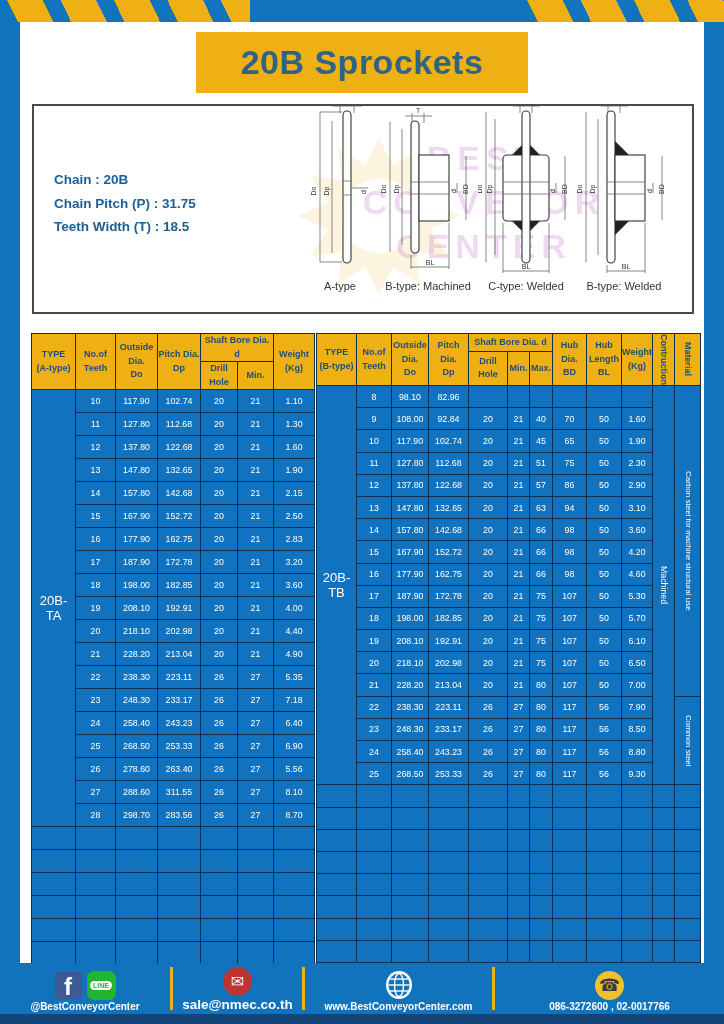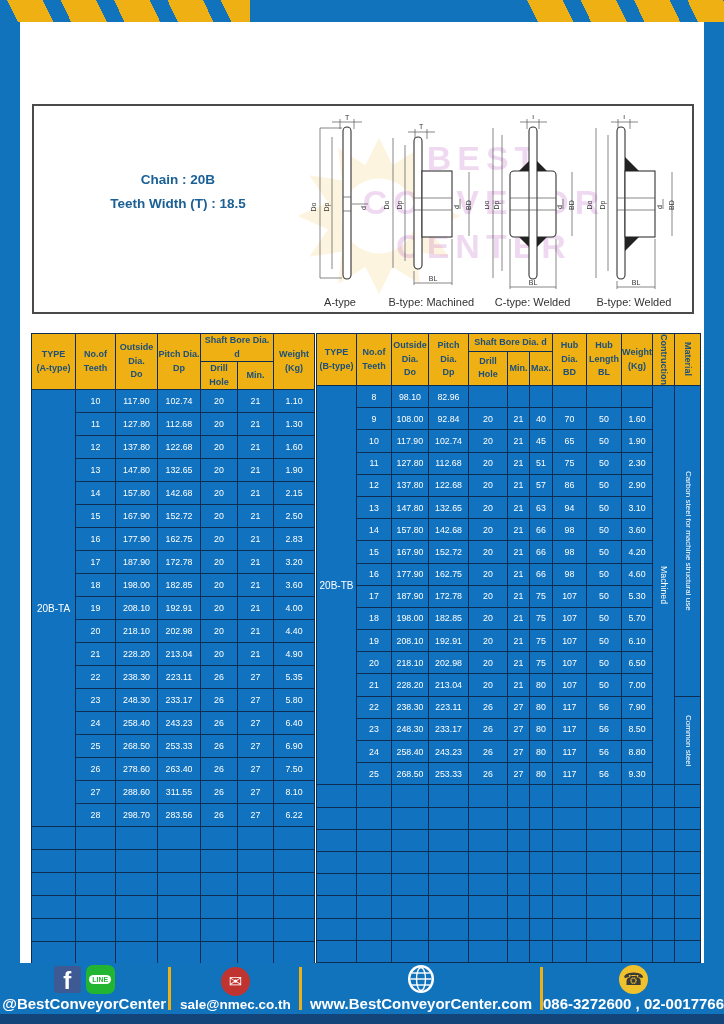--- a/index.html
+++ b/index.html
@@ -78,6 +78,9 @@
 
 <div class="page">
 
+  <div class="title-box">
+    <h1>20B Sprockets</h1>
+  </div>
 
   <div class="info-box">
     <svg class="wm-gear" width="170" height="170" viewBox="0 0 100 100">

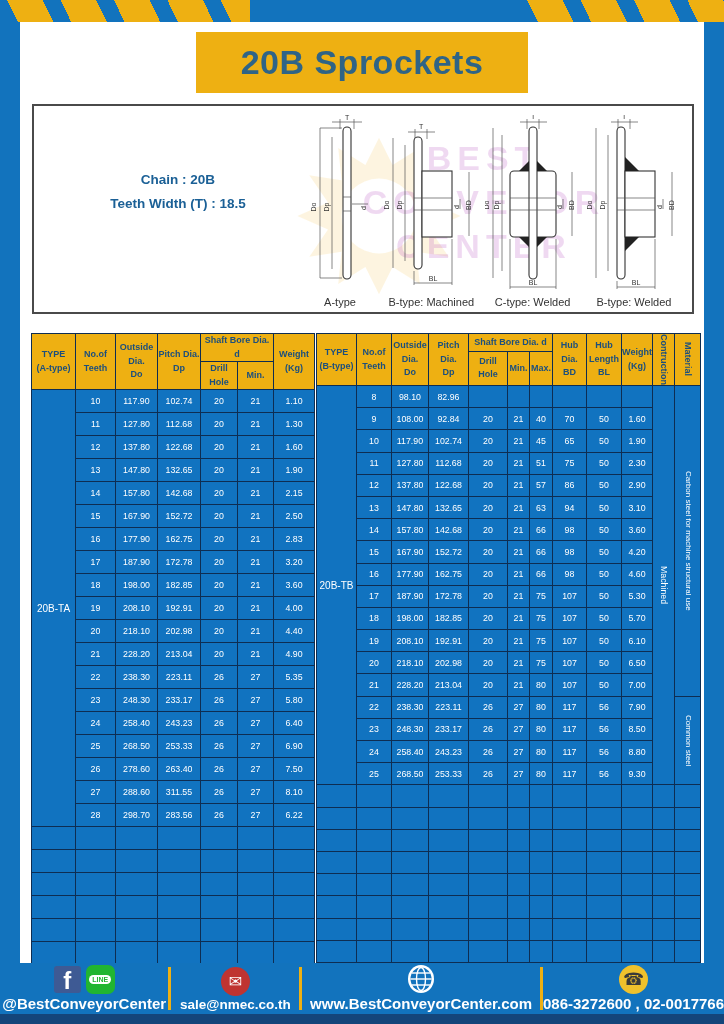--- a/index.html
+++ b/index.html
@@ -24,7 +24,7 @@
   
   .info-box{position:absolute;left:12px;top:82px;width:658px;height:206px;border:2px solid #4a4a4a;
     background:#fff;display:flex;overflow:hidden;}
-  .specs{flex:0 0 248px;padding:62px 0 16px 20px;position:relative;z-index:2;text-align:center;}
+  .specs{flex:0 0 248px;padding:62px 0 16px 20px;position:relative;z-index:2;}
   .specs div{font-size:13.5px;font-weight:bold;color:#1b6096;line-height:1.75;white-space:nowrap;}
   .diagrams{flex:1;display:flex;justify-content:space-between;align-items:flex-end;
     padding:6px 8px 4px 0;position:relative;z-index:2;}

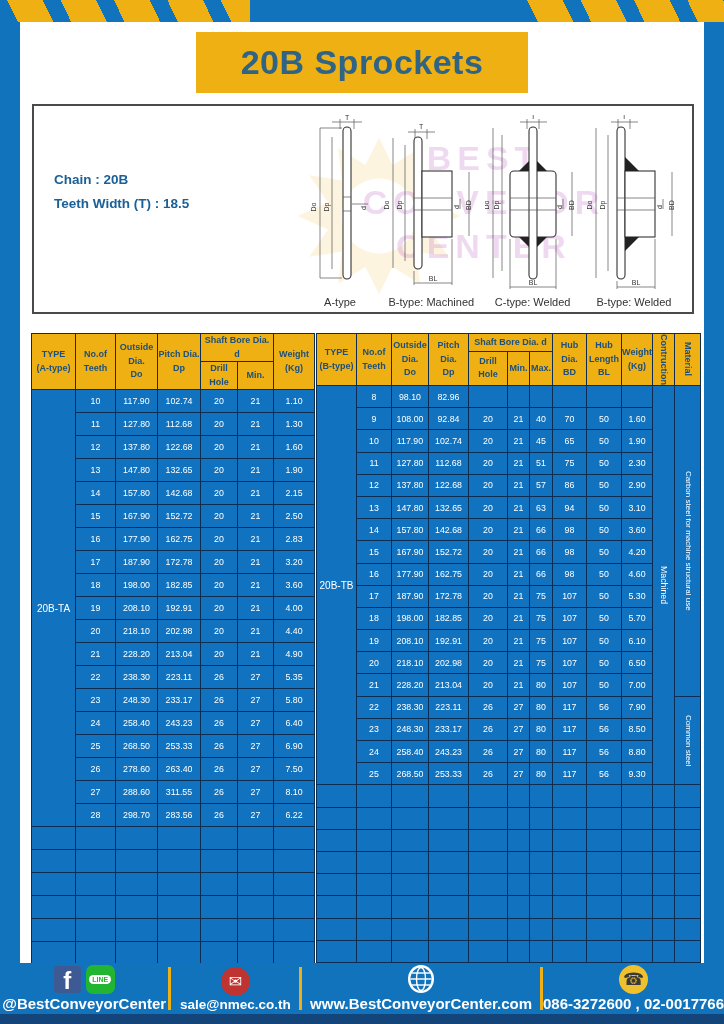--- a/index.html
+++ b/index.html
@@ -95,6 +95,7 @@
 
     <div class="specs">
       <div>Chain  : 20B</div>
+      <div>Chain Pitch (P)  :  31.75</div>
       <div>Teeth Width (T)  :  18.5</div>
     </div>
 

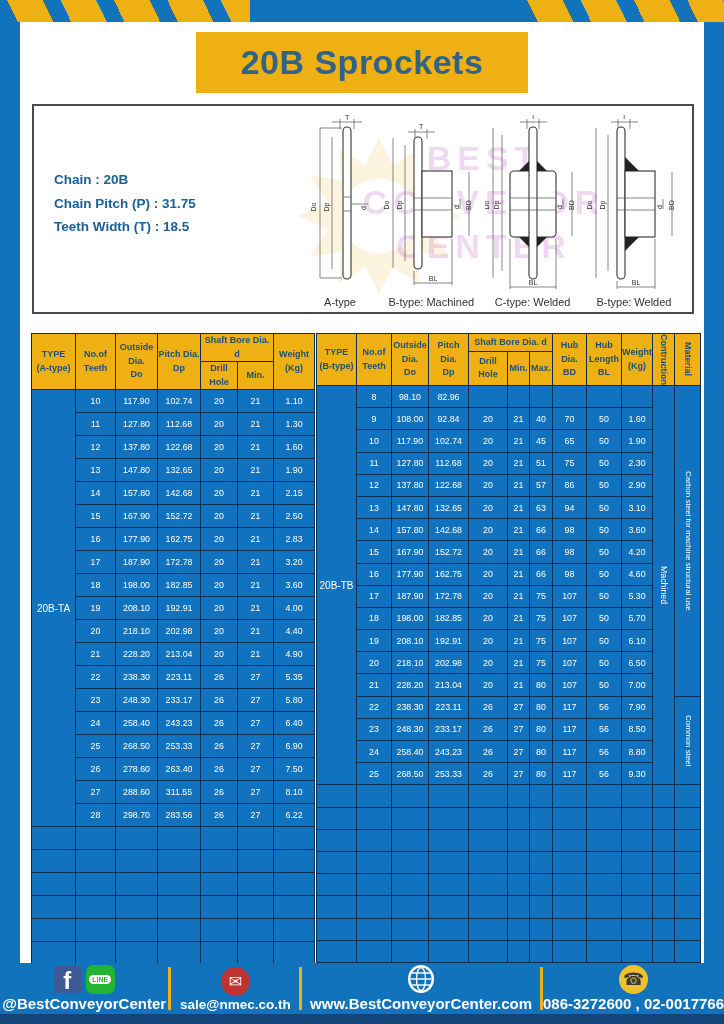--- a/index.html
+++ b/index.html
@@ -26,8 +26,8 @@
     background:#fff;display:flex;overflow:hidden;}
   .specs{flex:0 0 248px;padding:62px 0 16px 20px;position:relative;z-index:2;}
   .specs div{font-size:13.5px;font-weight:bold;color:#1b6096;line-height:1.75;white-space:nowrap;}
-  .diagrams{flex:1;display:flex;justify-content:space-between;align-items:flex-end;
-    padding:6px 8px 4px 0;position:relative;z-index:2;}
+  .diagrams{flex:1;display:flex;align-items:flex-end;
+    padding:6px 8px 20px 0;position:relative;z-index:2;}
   .fig{display:flex;flex-direction:column;align-items:center;}
   .fig .cap{font-size:11px;color:#333;margin-top:1px;}
   .fig svg{display:block;}

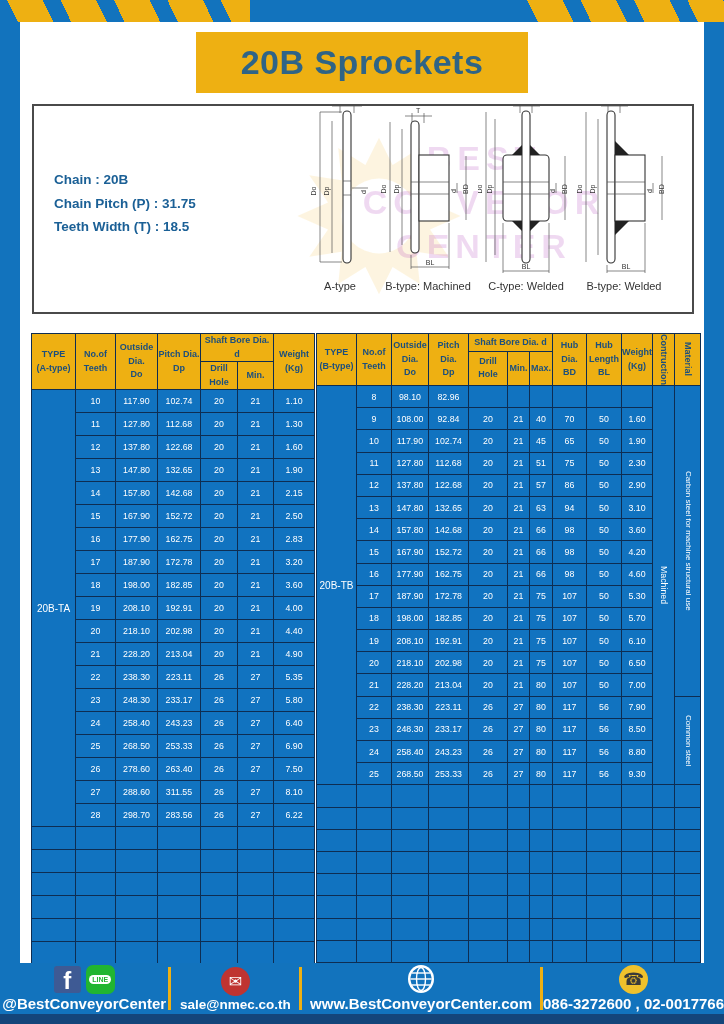--- a/index.html
+++ b/index.html
@@ -46,7 +46,7 @@
   table.ta td{height:22px;}
   table.tb td{height:21.2px;}
   th.vert, td.vert{writing-mode:vertical-rl;}
-  td.typecell{font-size:10px;}
+  td.typecell{font-size:13px;}
   td.matcell{font-size:8px;line-height:1.1;}
   
   .footer{position:absolute;left:0;top:963px;width:724px;height:51px;background:#1273bd;display:flex;}

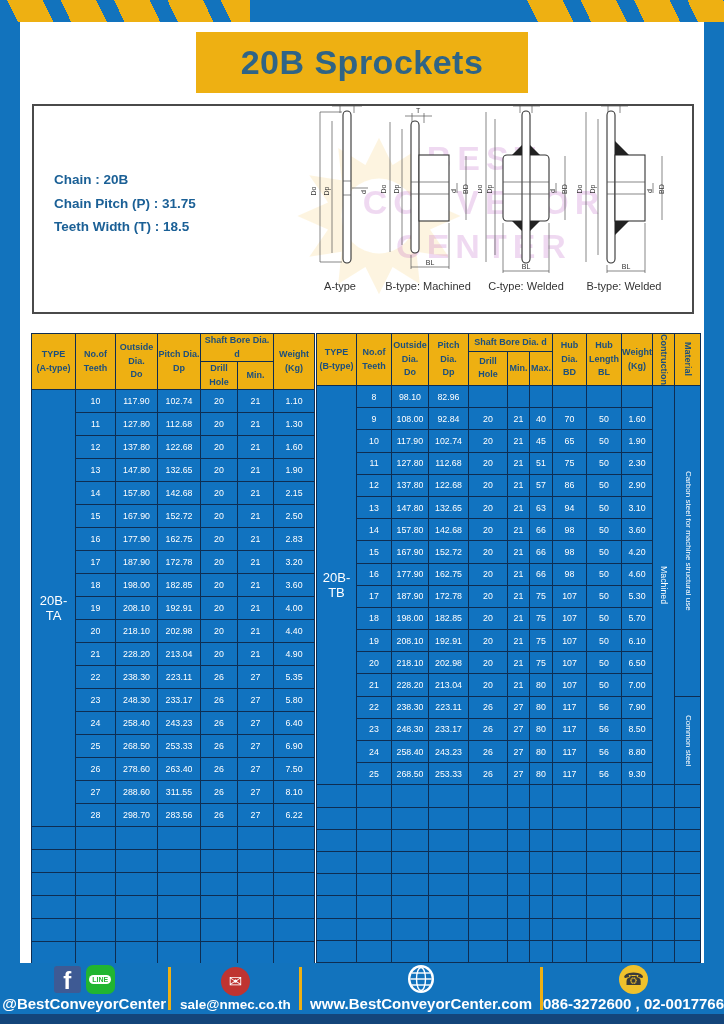--- a/index.html
+++ b/index.html
@@ -346,7 +346,7 @@
               <td>233.17</td>
               <td>26</td>
               <td>27</td>
-              <td>5.80</td>
+              <td>7.18</td>
             </tr>
             <tr>
               <td>24</td>

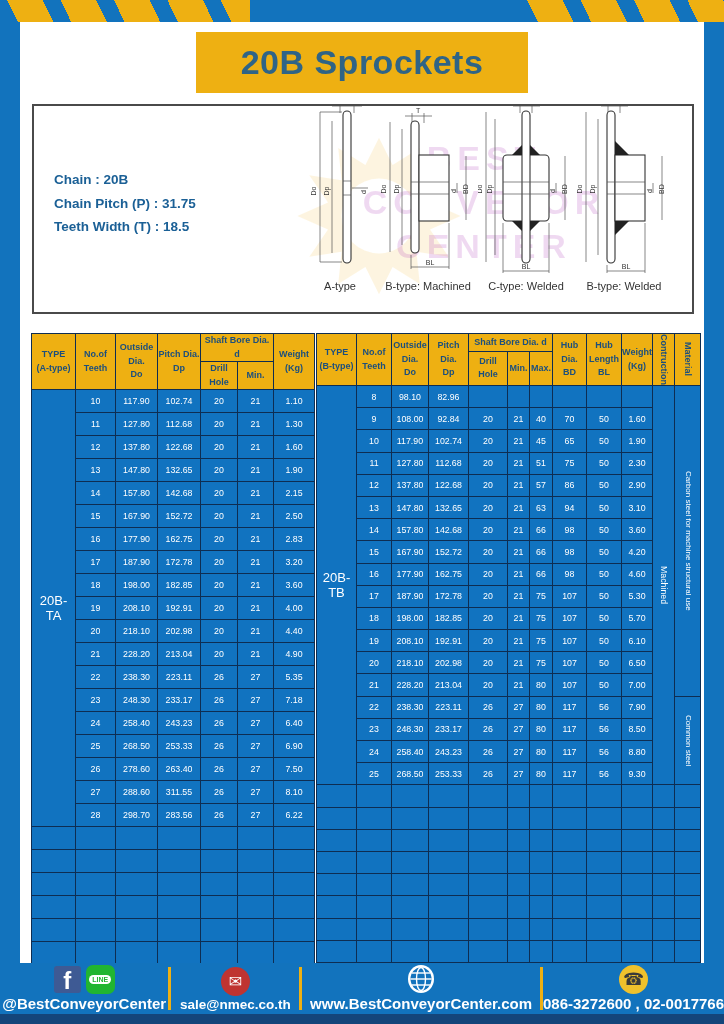--- a/index.html
+++ b/index.html
@@ -370,7 +370,7 @@
               <td>263.40</td>
               <td>26</td>
               <td>27</td>
-              <td>7.50</td>
+              <td>5.56</td>
             </tr>
             <tr>
               <td>27</td>

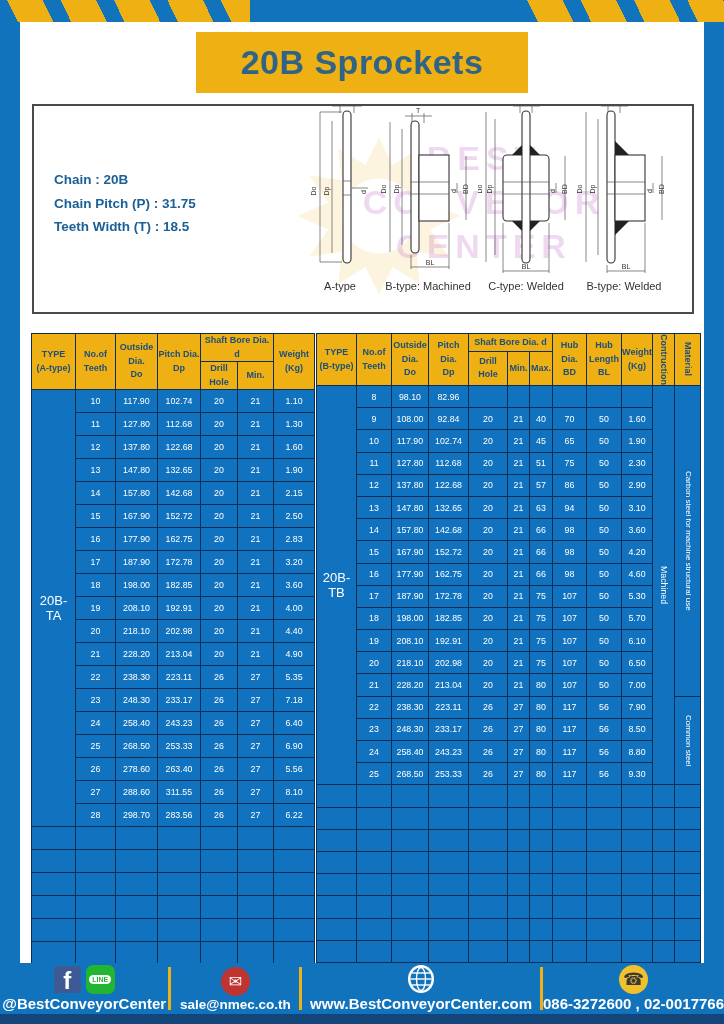--- a/index.html
+++ b/index.html
@@ -386,7 +386,7 @@
               <td>283.56</td>
               <td>26</td>
               <td>27</td>
-              <td>6.22</td>
+              <td>8.70</td>
             </tr>
             <tr>
               <td></td>

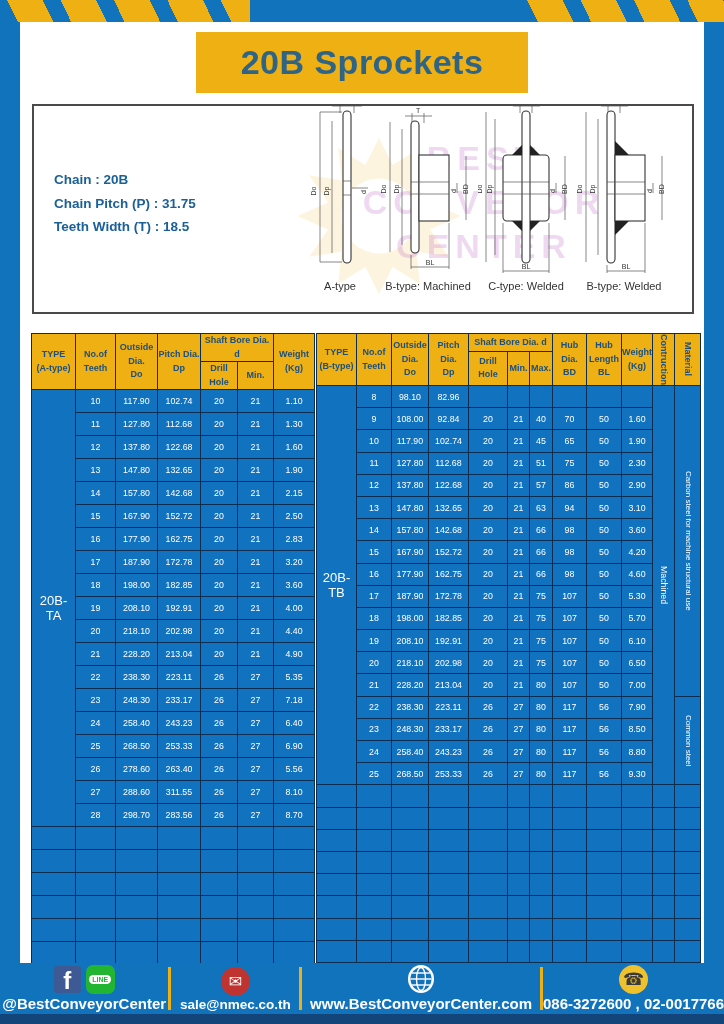--- a/index.html
+++ b/index.html
@@ -53,7 +53,7 @@
   .fsec{display:flex;flex-direction:column;align-items:center;justify-content:flex-end;
     padding-bottom:2px;box-sizing:border-box;}
   .fsec .icons{display:flex;align-items:center;gap:5px;margin-bottom:1px;}
-  .fsec .flabel{color:#fff;font-weight:bold;font-size:15px;white-space:nowrap;}
+  .fsec .flabel{color:#fff;font-weight:bold;font-size:10px;white-space:nowrap;}
   .fdiv{width:3px;background:#eeb012;margin:4px 0;}
   .fb-icon{width:27px;height:27px;background:#3e5a94;border-radius:3px;color:#fff;font-weight:bold;
     font-size:24px;display:flex;align-items:flex-end;justify-content:center;line-height:0.95;}

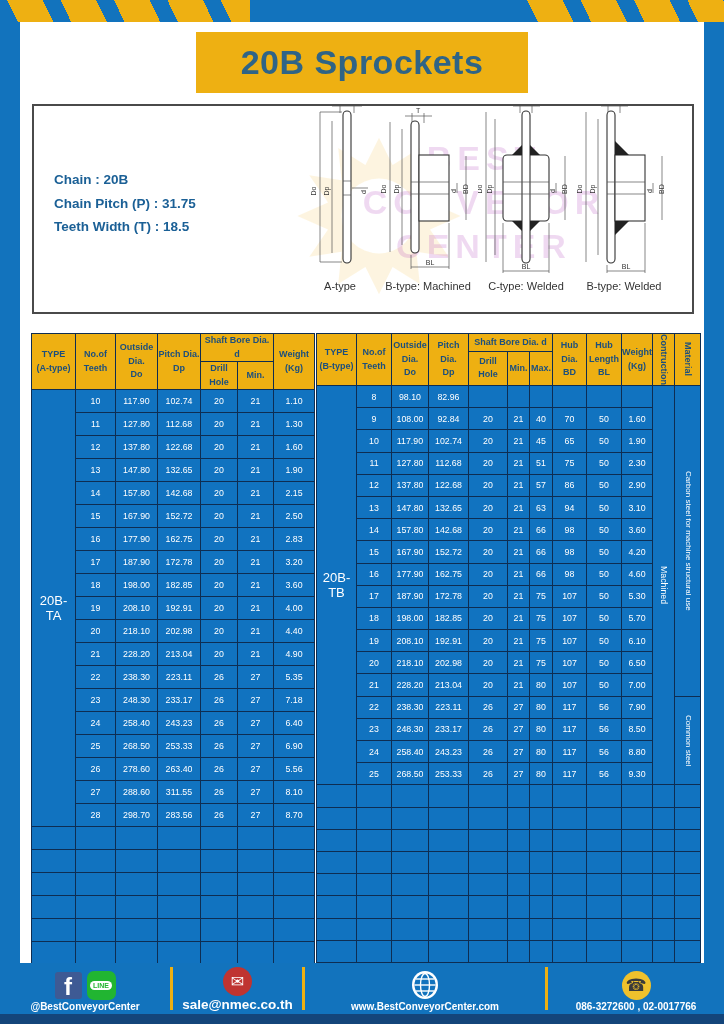--- a/index.html
+++ b/index.html
@@ -819,7 +819,7 @@
     <div class="flabel" style="font-size:13.5px">sale@nmec.co.th</div>
   </div>
   <div class="fdiv"></div>
-  <div class="fsec" style="width:240px">
+  <div class="fsec" style="width:187px">
     <div class="icons">
       <svg width="32" height="30" viewBox="0 0 32 30">
         <ellipse cx="16" cy="15" rx="13" ry="14" fill="#ffffff"></ellipse>

